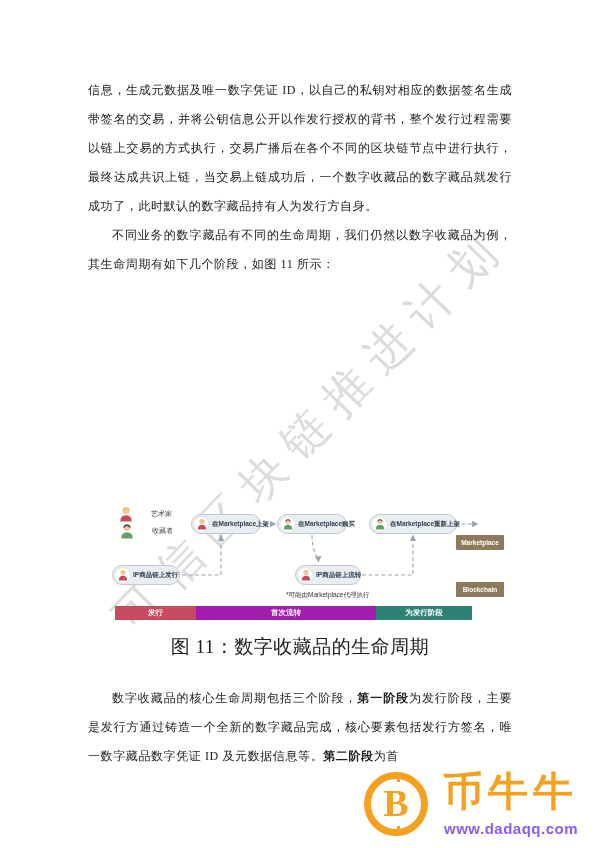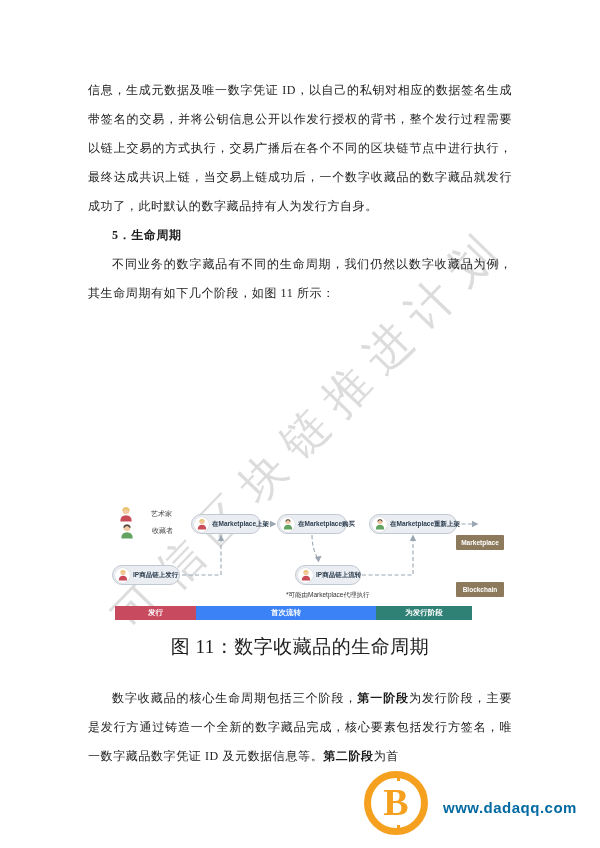--- a/index.html
+++ b/index.html
@@ -91,7 +91,6 @@
 
   <div class="content body-text">
     <p>信息，生成元数据及唯一数字凭证 ID，以自己的私钥对相应的数据签名生成带签名的交易，并将公钥信息公开以作发行授权的背书，整个发行过程需要以链上交易的方式执行，交易广播后在各个不同的区块链节点中进行执行，最终达成共识上链，当交易上链成功后，一个数字收藏品的数字藏品就发行成功了，此时默认的数字藏品持有人为发行方自身。</p>
-    <p class="heading">5．生命周期</p>
     <p class="indent">不同业务的数字藏品有不同的生命周期，我们仍然以数字收藏品为例，其生命周期有如下几个阶段，如图 11 所示：</p>
   </div>
 

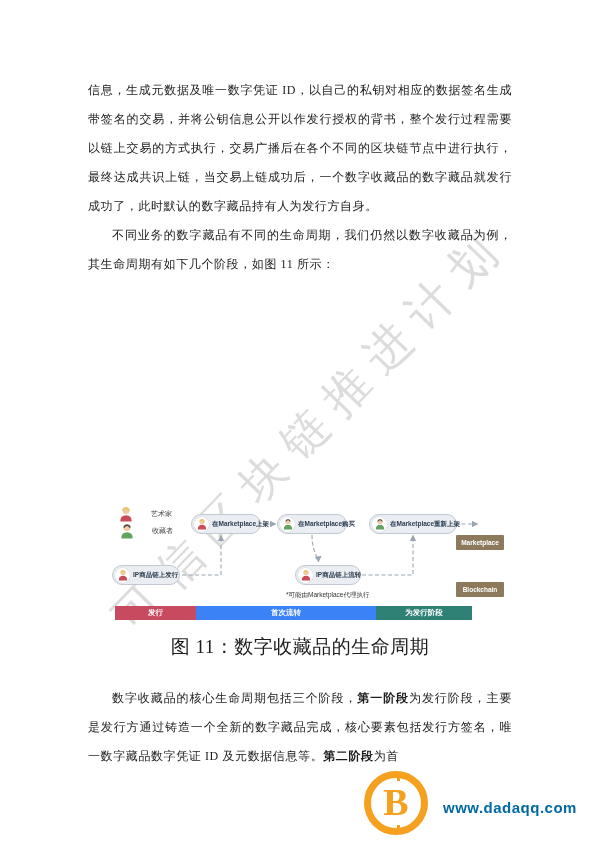--- a/index.html
+++ b/index.html
@@ -188,7 +188,7 @@
 
     <div class="phase-bar">
       <div class="phase" style="width: 81px; background: rgb(200, 74, 95);">发行</div>
-      <div class="phase" style="width: 180px; background: #3b82f6;">首次流转</div>
+      <div class="phase" style="width: 180px; background: #a21caf;">首次流转</div>
       <div class="phase" style="width: 96px; background: rgb(46, 129, 116);">为发行阶段</div>
     </div>
   </div>

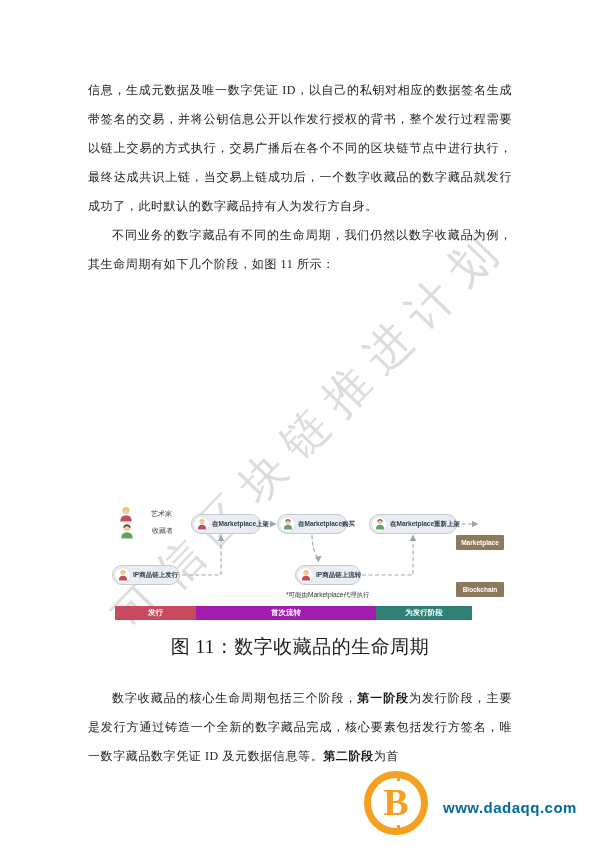--- a/index.html
+++ b/index.html
@@ -207,6 +207,7 @@
       <span class="prong bottom"></span>
     </div>
     <div class="logo-right">
+      <span class="brand">币牛牛</span>
       <span class="brand-url">www.dadaqq.com</span>
     </div>
   </div>

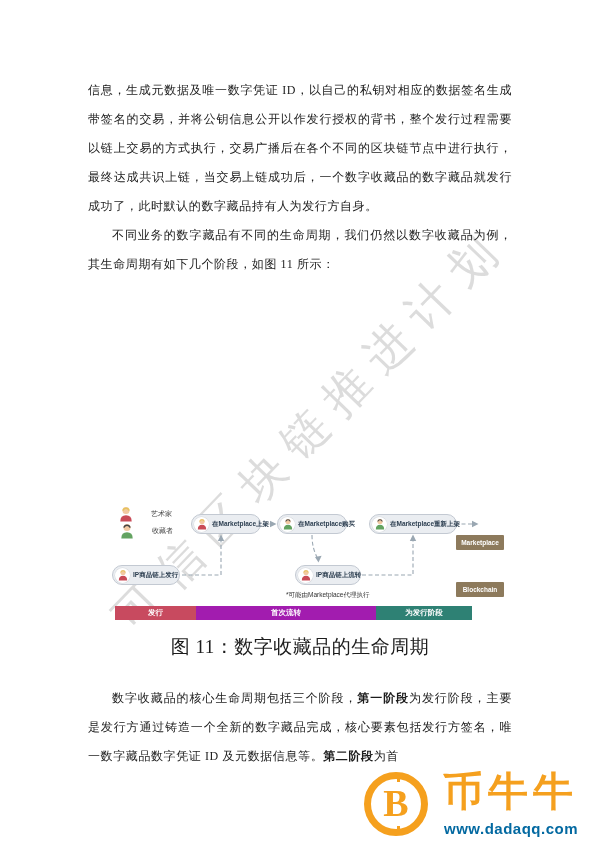--- a/index.html
+++ b/index.html
@@ -79,7 +79,7 @@
   }
   .brand-url{
     font-family:"Liberation Sans","DejaVu Sans",sans-serif;font-weight:bold;
-    font-size:15px;color:#0369a1;margin-top:9px;letter-spacing:.5px;align-self:flex-end;
+    font-size:15px;color:#8b5cf6;margin-top:9px;letter-spacing:.5px;align-self:flex-end;
   }
 </style>
 </head>

